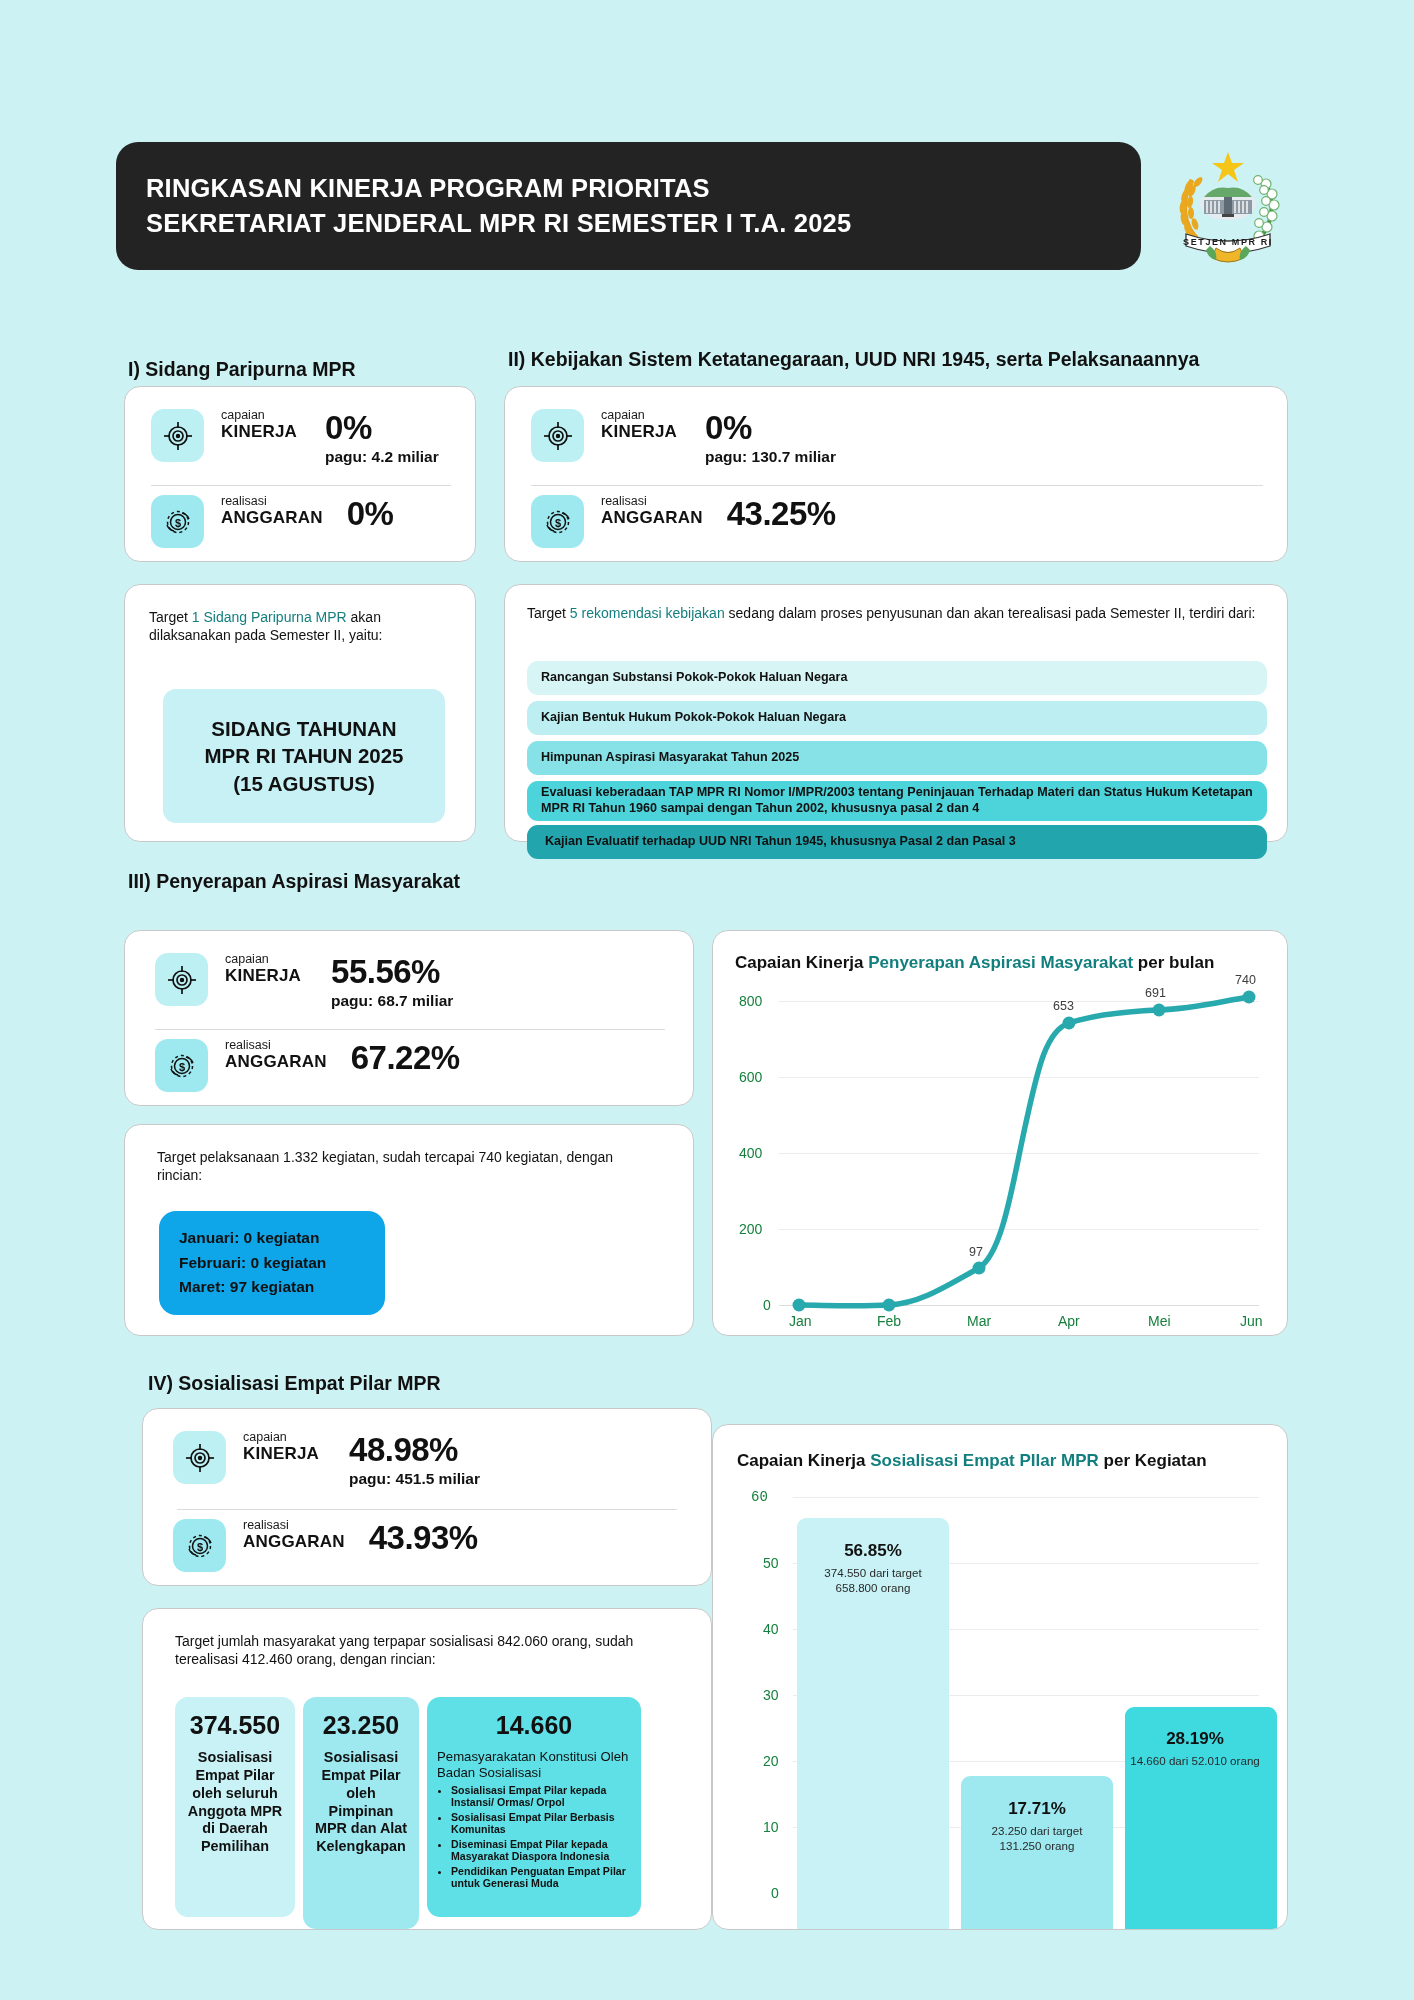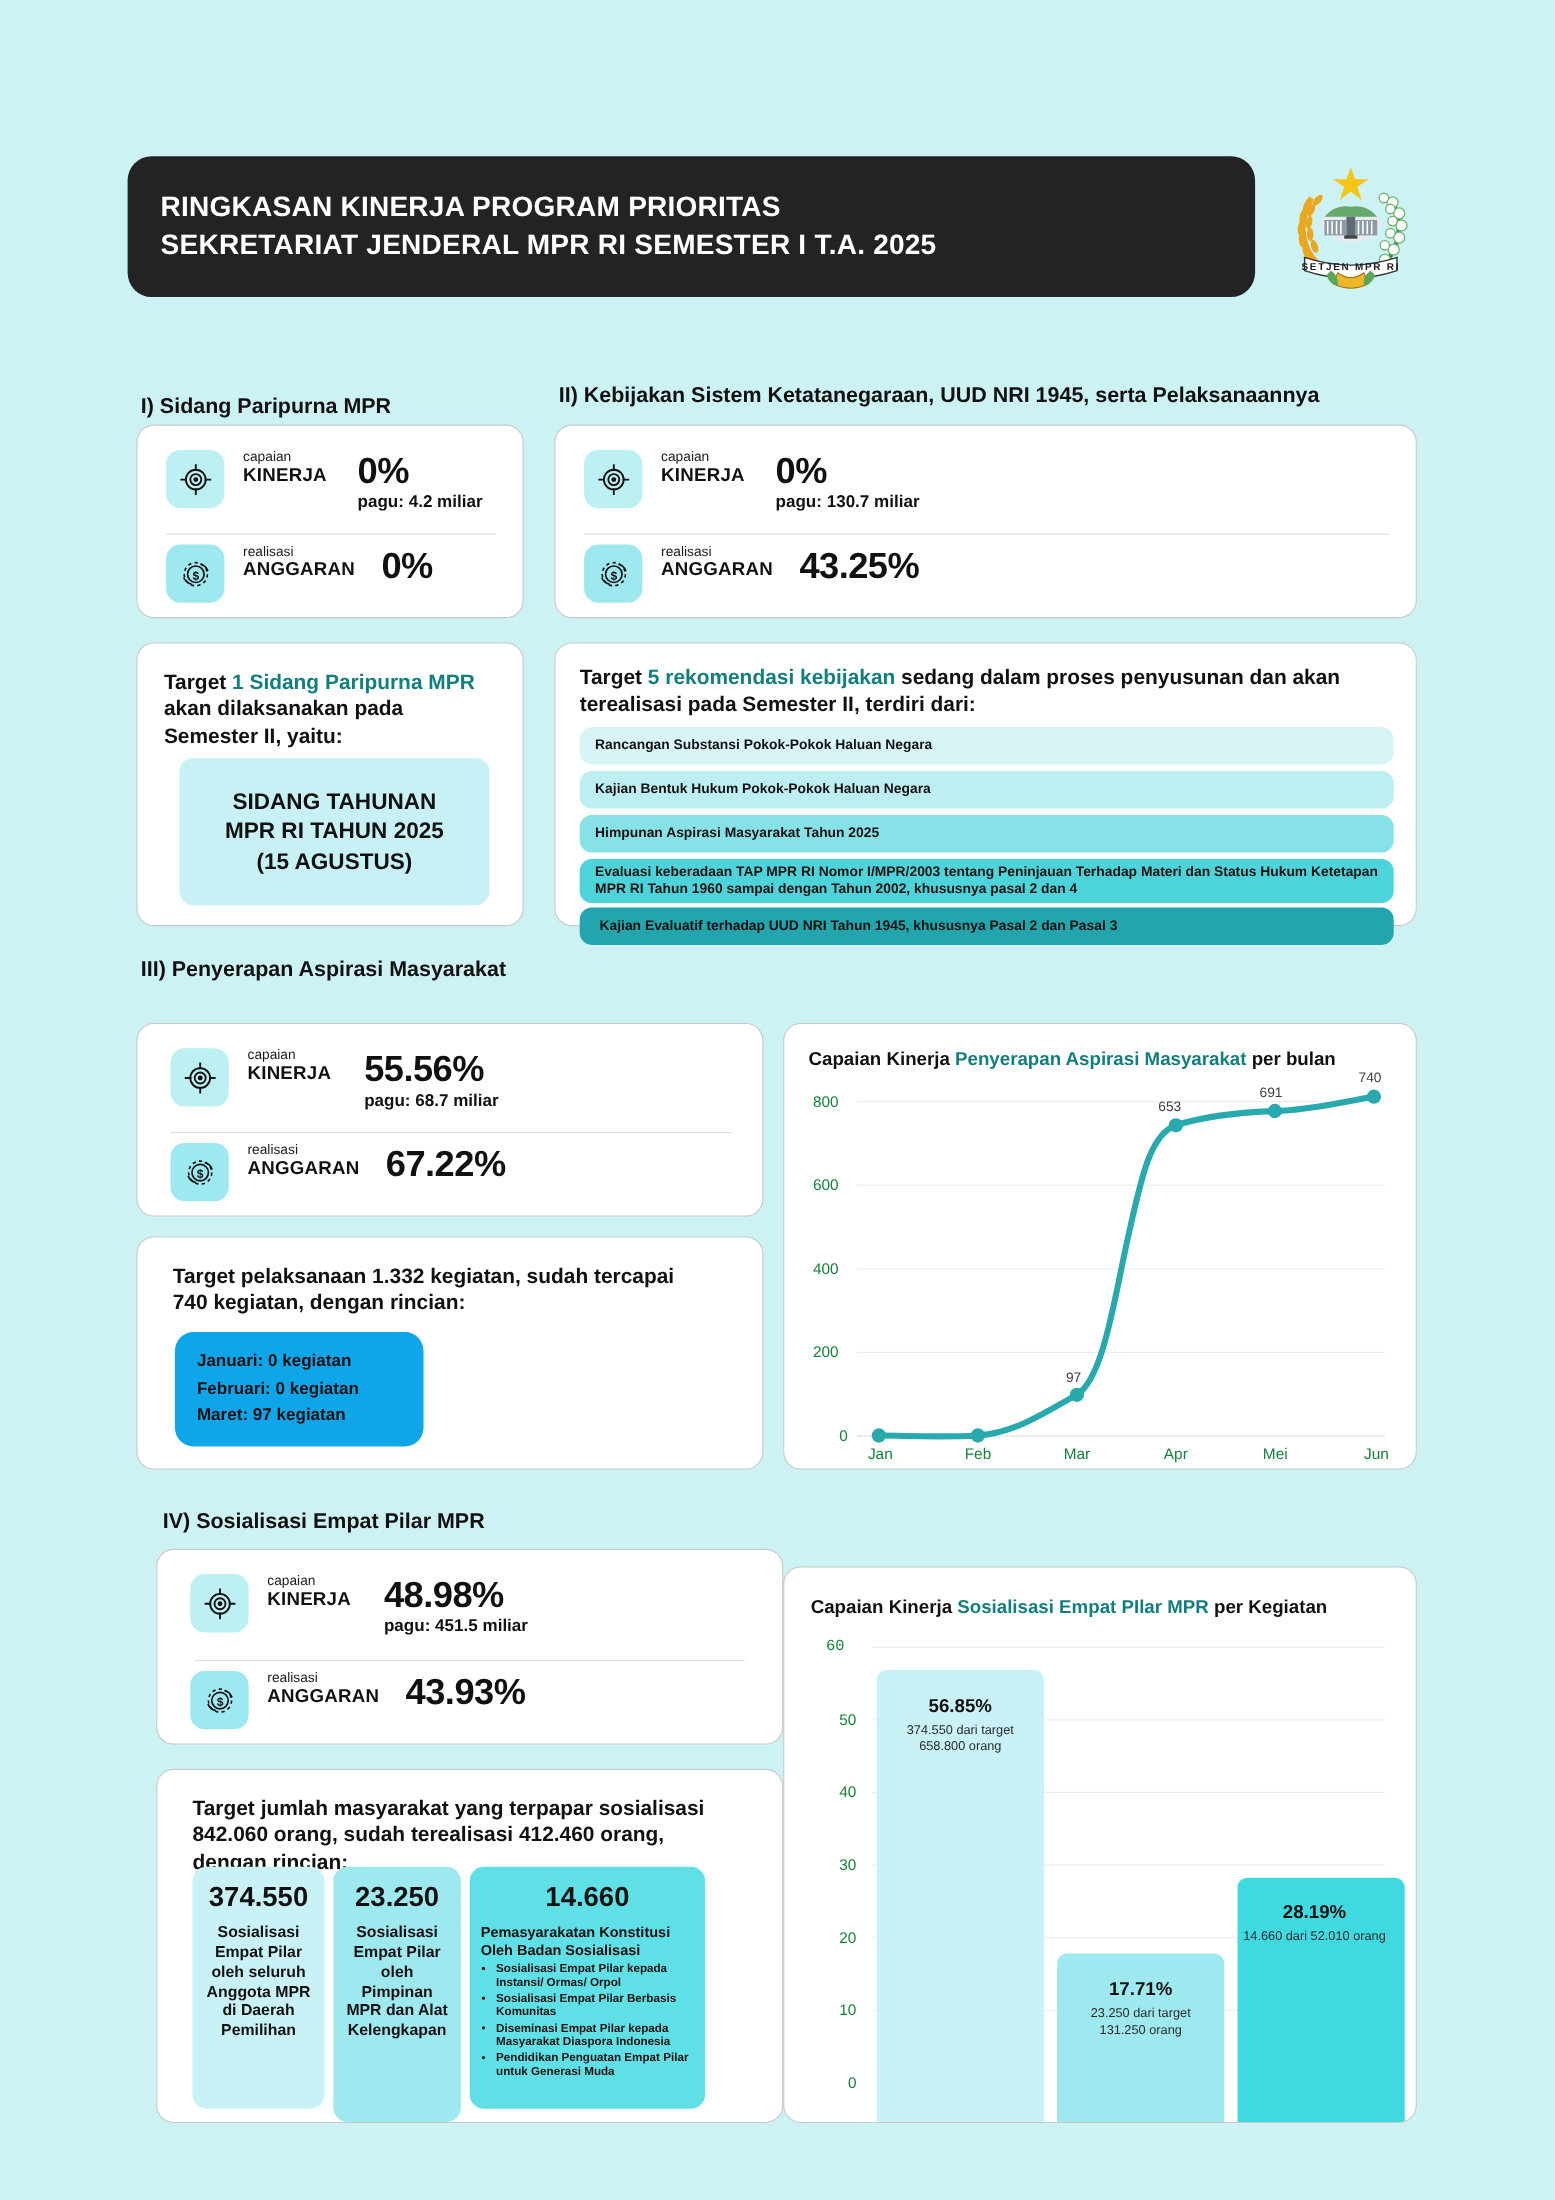--- a/index.html
+++ b/index.html
@@ -74,7 +74,7 @@
   .divider { position: absolute; height: 1px; background: #dcdcdc; }
 
   
-  .t-title { font-size: 19px; font-weight: 700; line-height: 1.28; }
+  .t-title { font-size: 14px; font-weight: 400; line-height: 1.28; }
   .t-accent { color: #127F7E; }
   .hilite-box {
     background: #C7F1F4; border-radius: 13px;

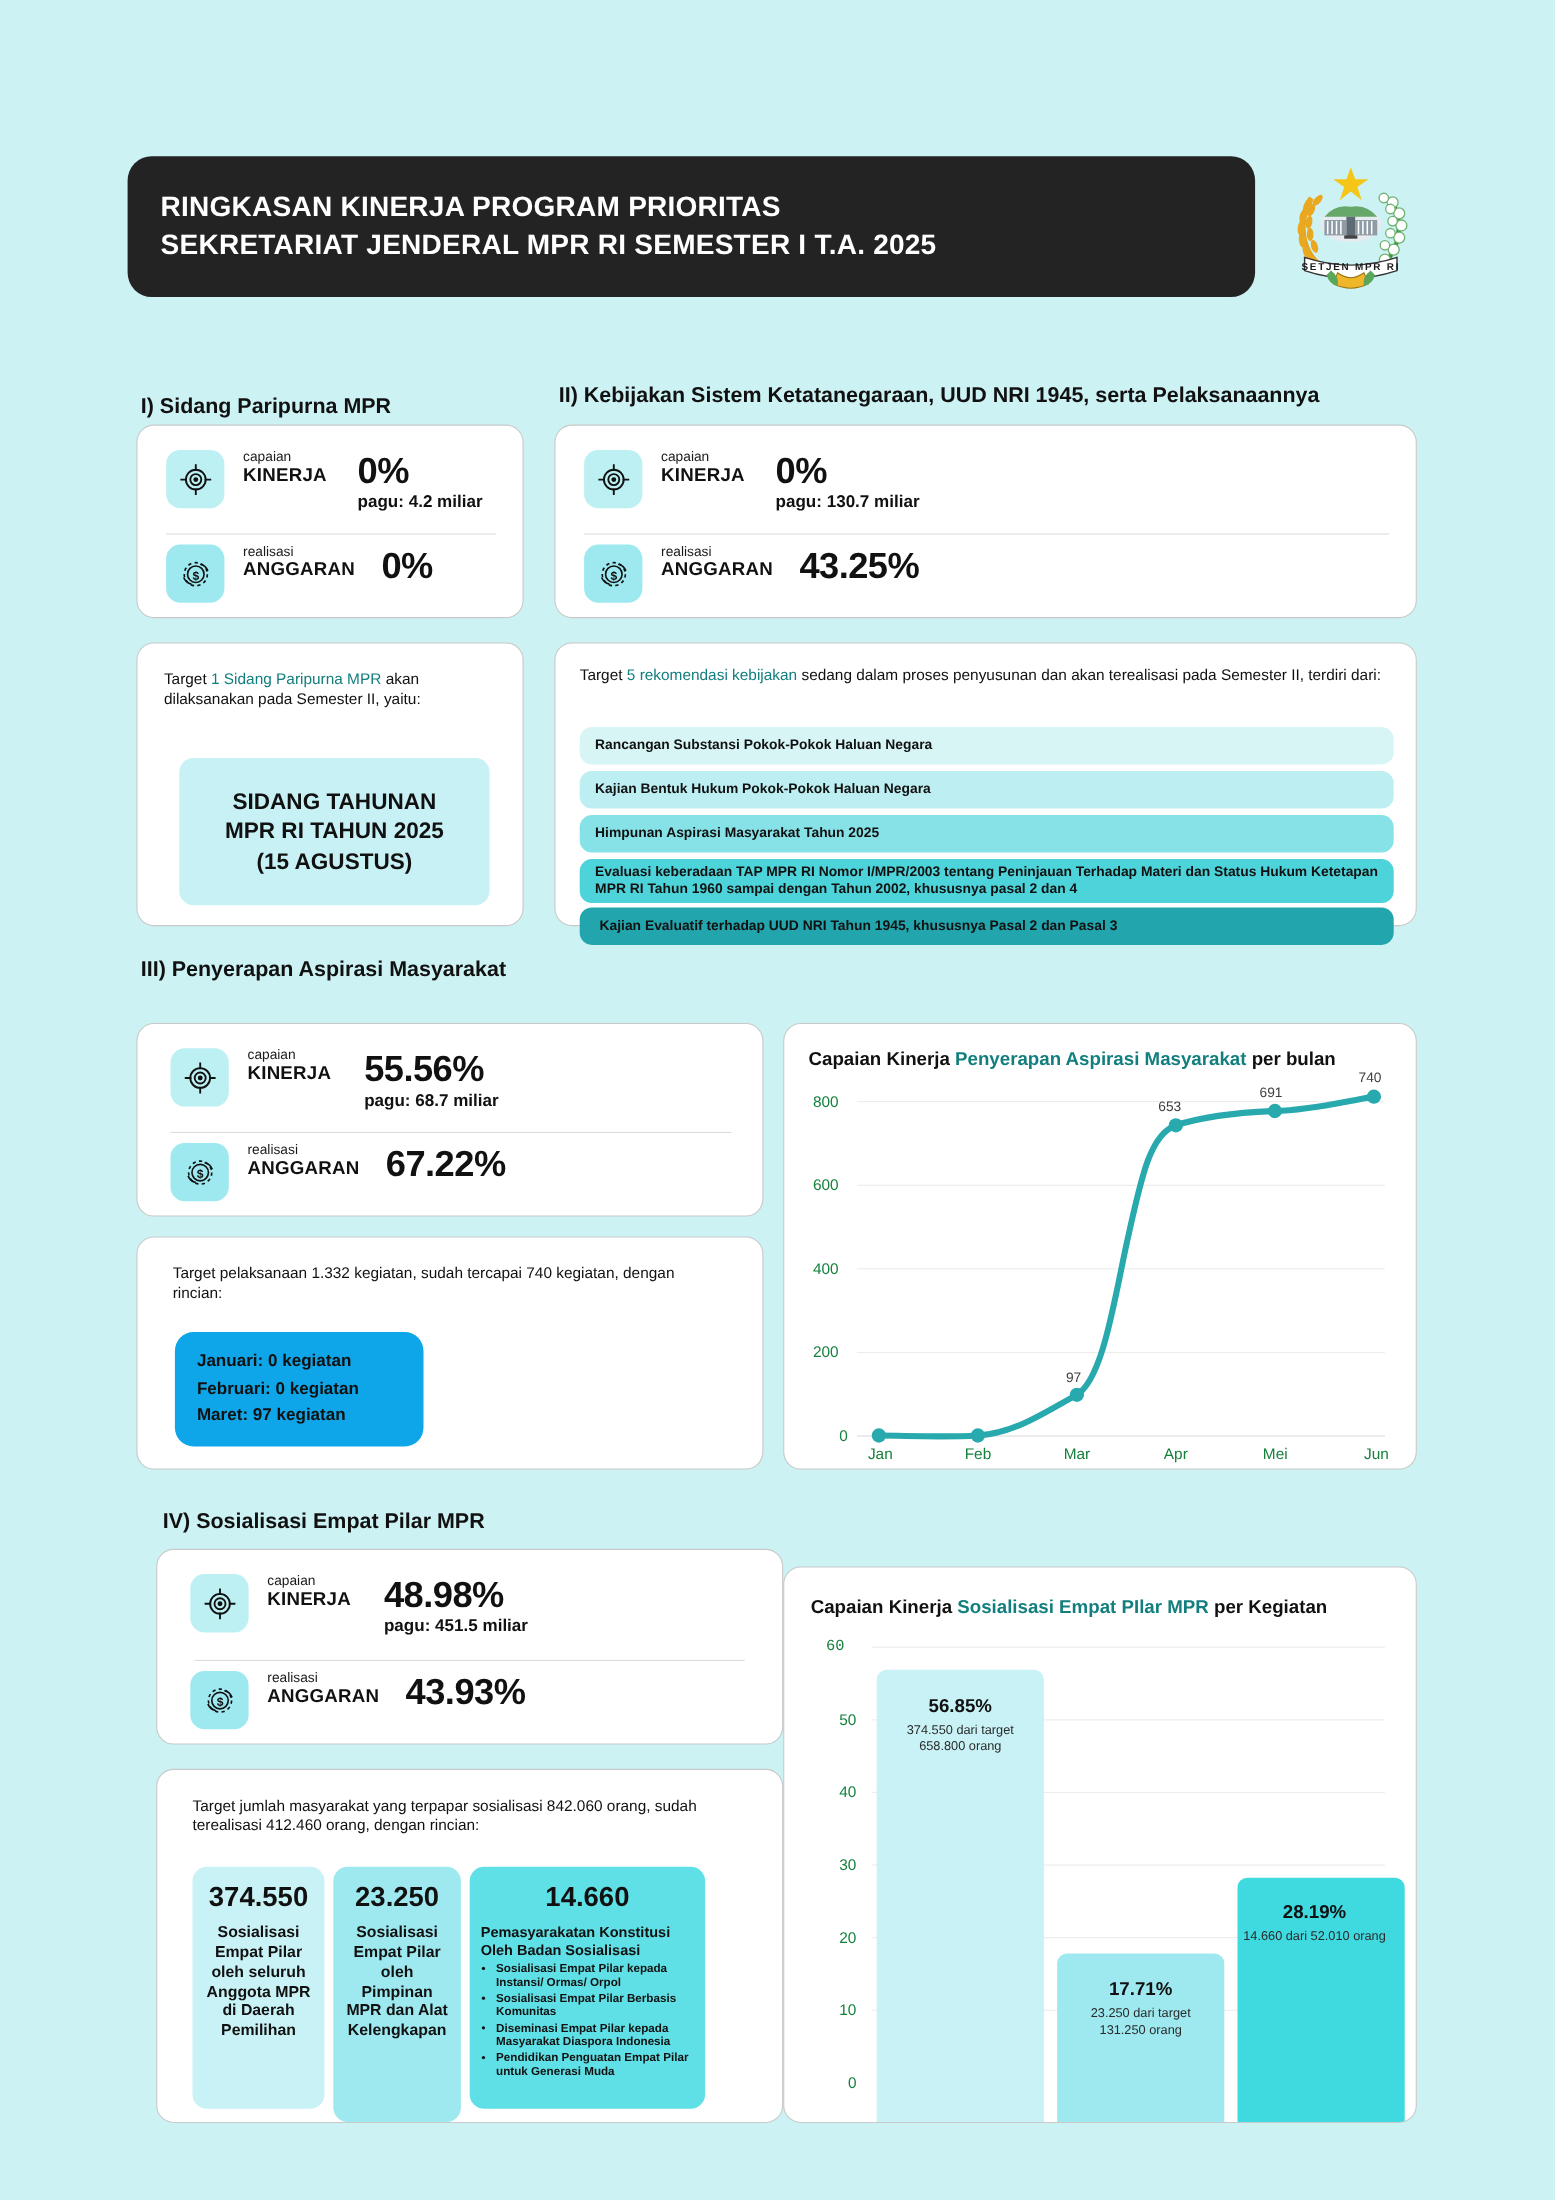--- a/index.html
+++ b/index.html
@@ -103,7 +103,7 @@
   .bd-block { border-radius: 13px; padding: 14px 10px 10px; text-align: center; }
   .bd-num { font-size: 25px; font-weight: 700; margin-bottom: 9px; }
   .bd-desc { font-size: 14.4px; font-weight: 700; line-height: 1.24; }
-  .bd-sub-title { font-size: 13.2px; font-weight: 700; line-height: 1.2; text-align: left; }
+  .bd-sub-title { font-size: 13.2px; font-weight: 400; line-height: 1.2; text-align: left; }
   .bd-list { margin: 3px 0 0 14px; padding: 0; text-align: left; }
   .bd-list li { font-size: 10.6px; font-weight: 700; line-height: 1.18; margin-bottom: 2px; }
 

